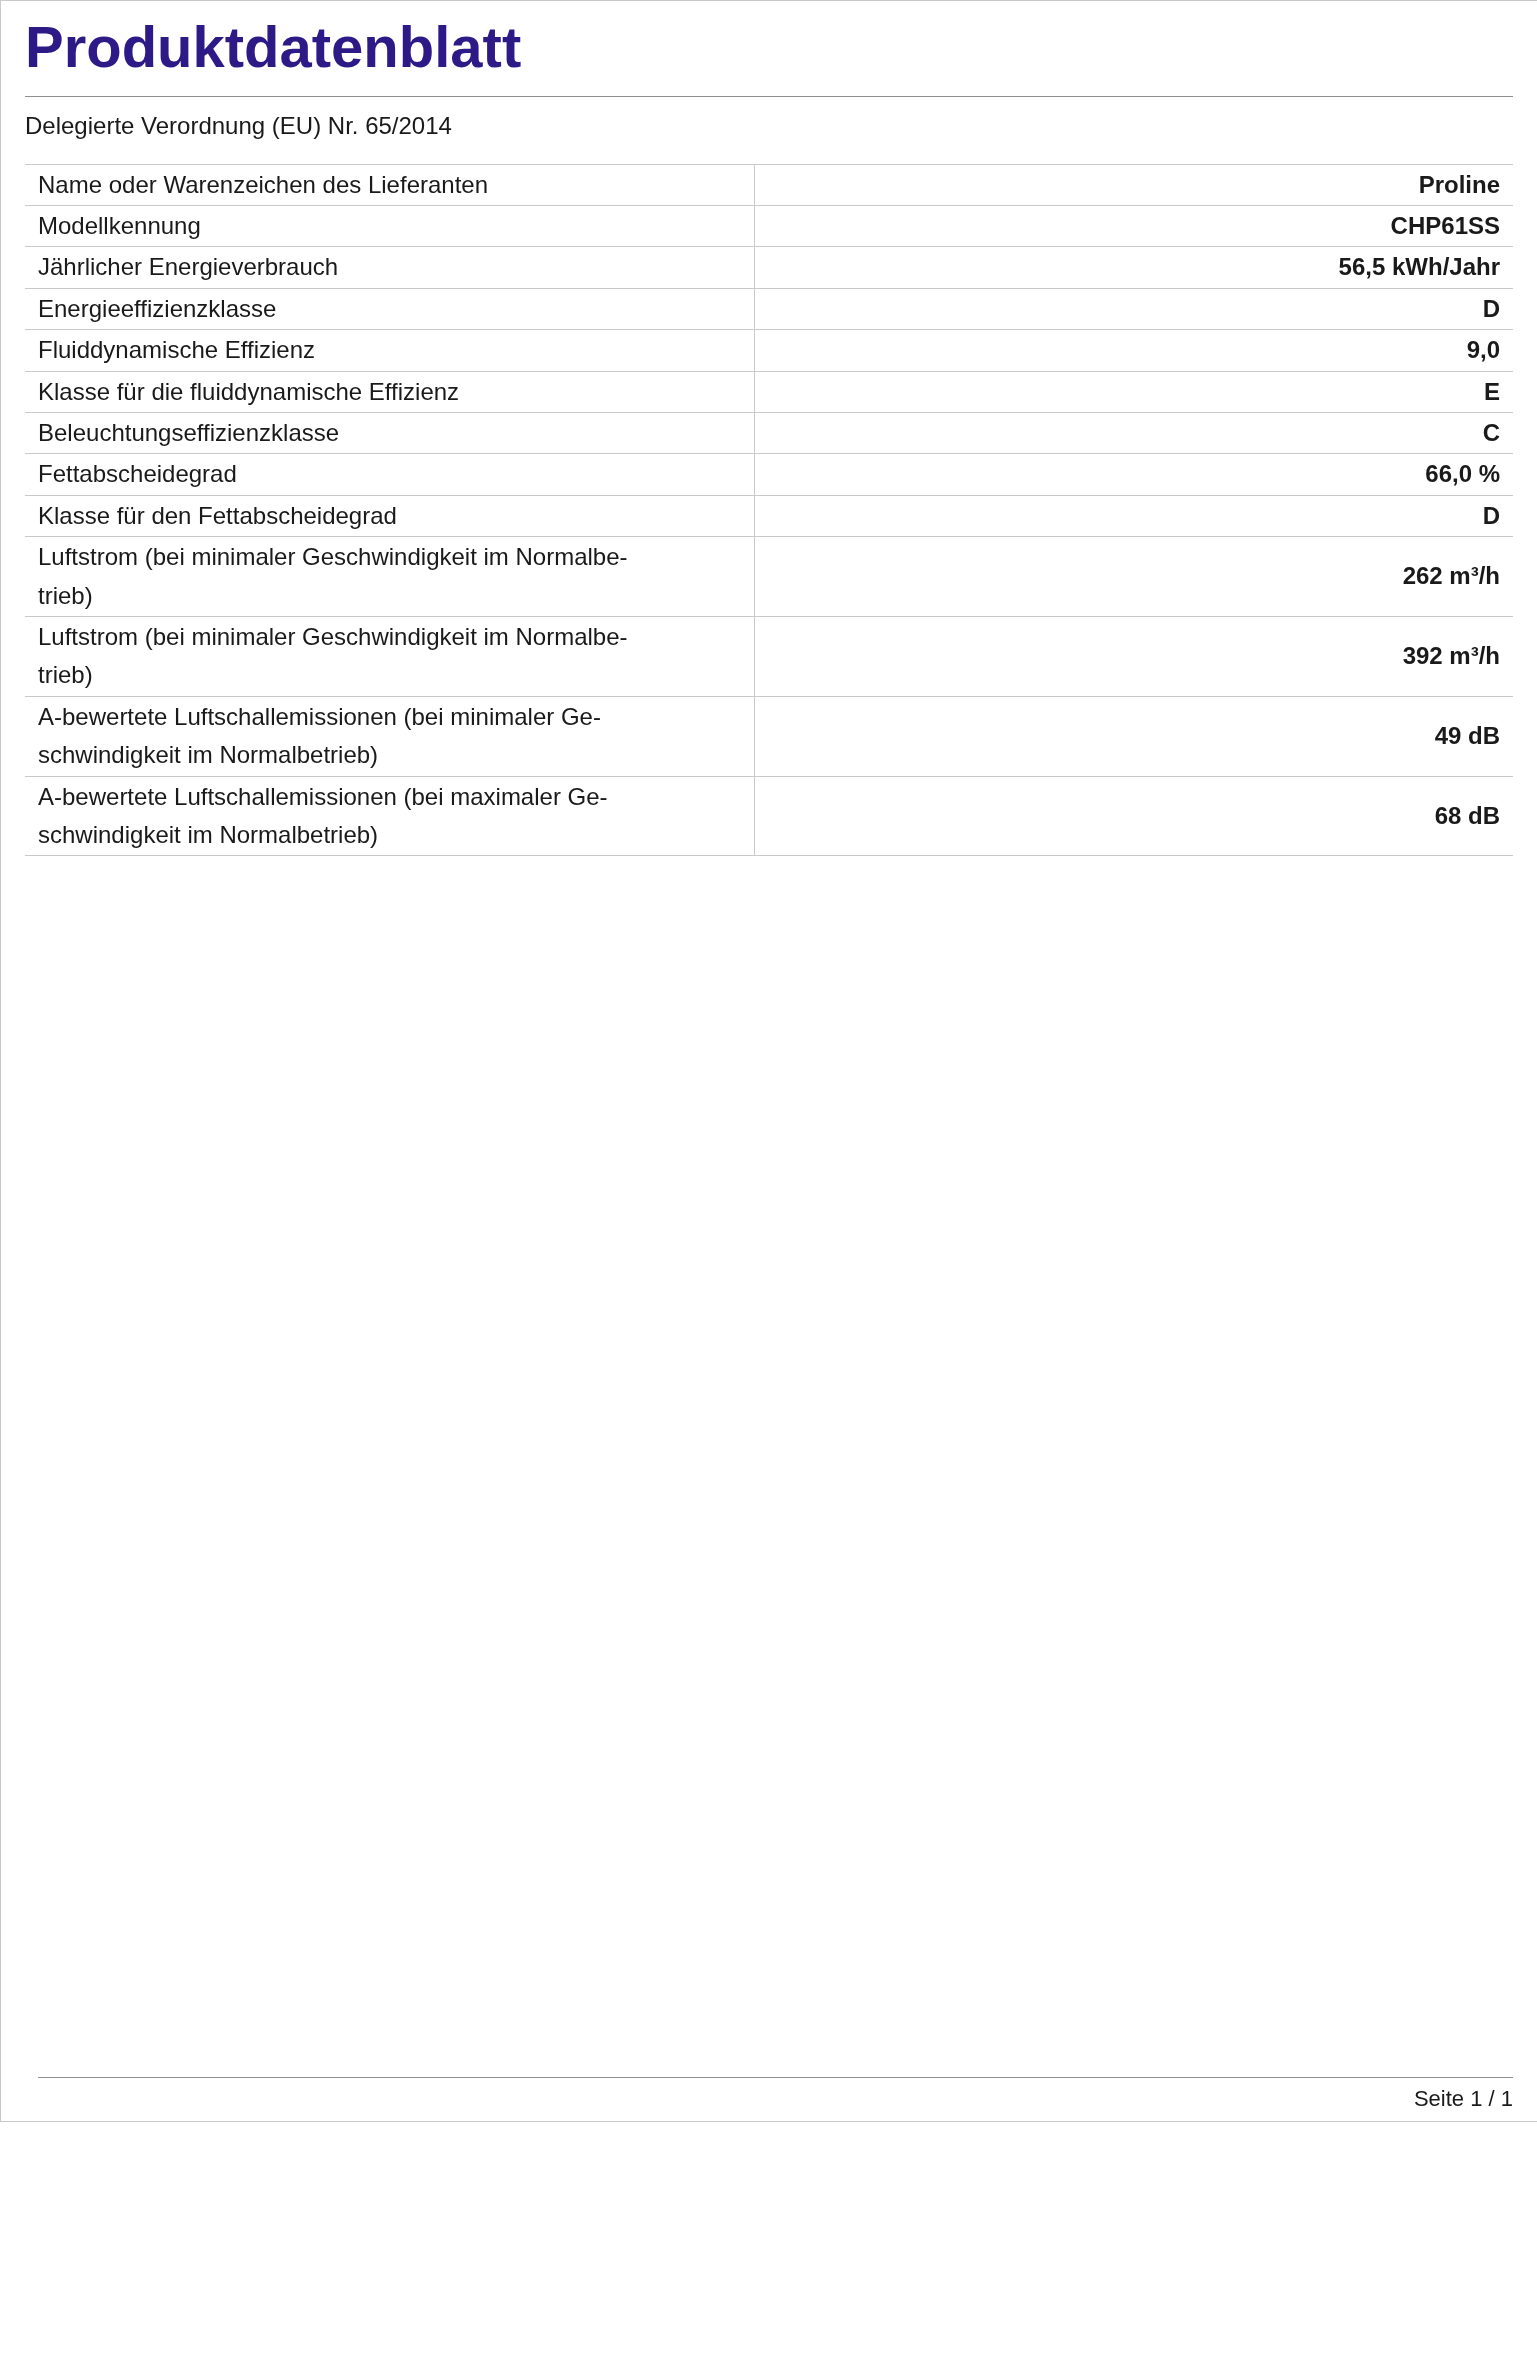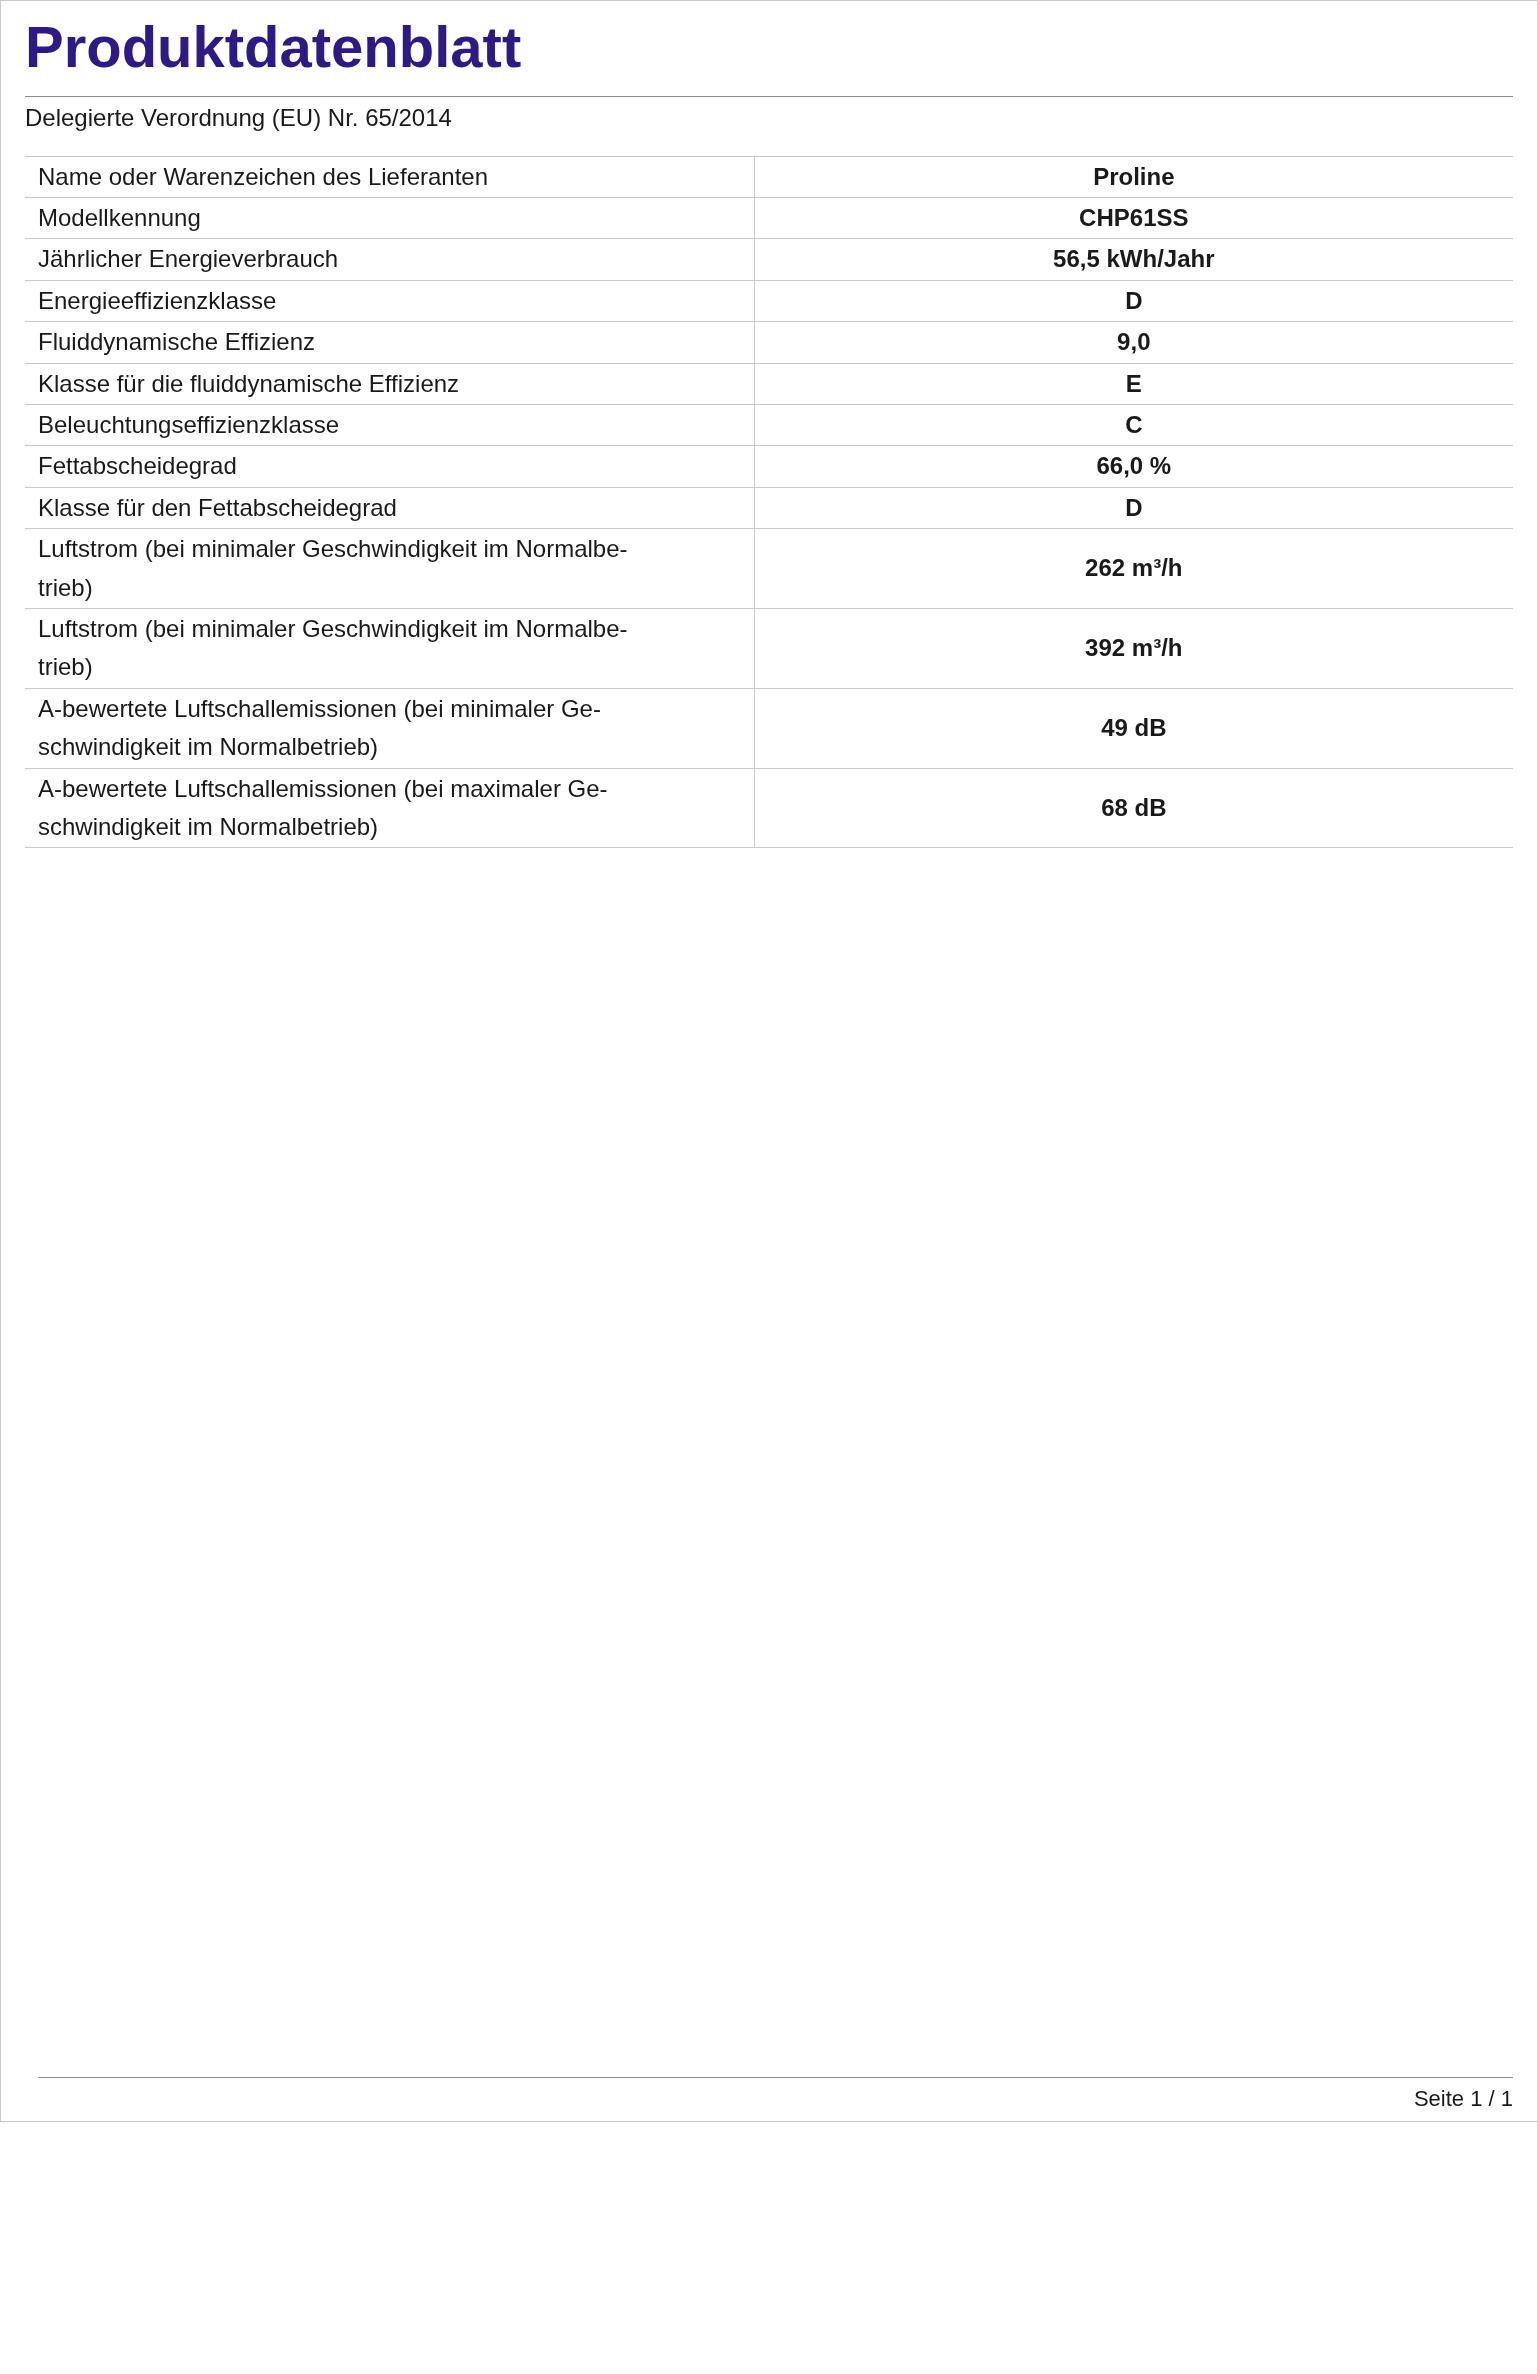--- a/index.html
+++ b/index.html
@@ -31,7 +31,7 @@
     margin: 15px 0 0 0;
   }
   .doc-subtitle {
-    margin-top: 7px;
+    margin-top: 15px;
     font-size: 24px;
     color: #1a1a1a;
   }

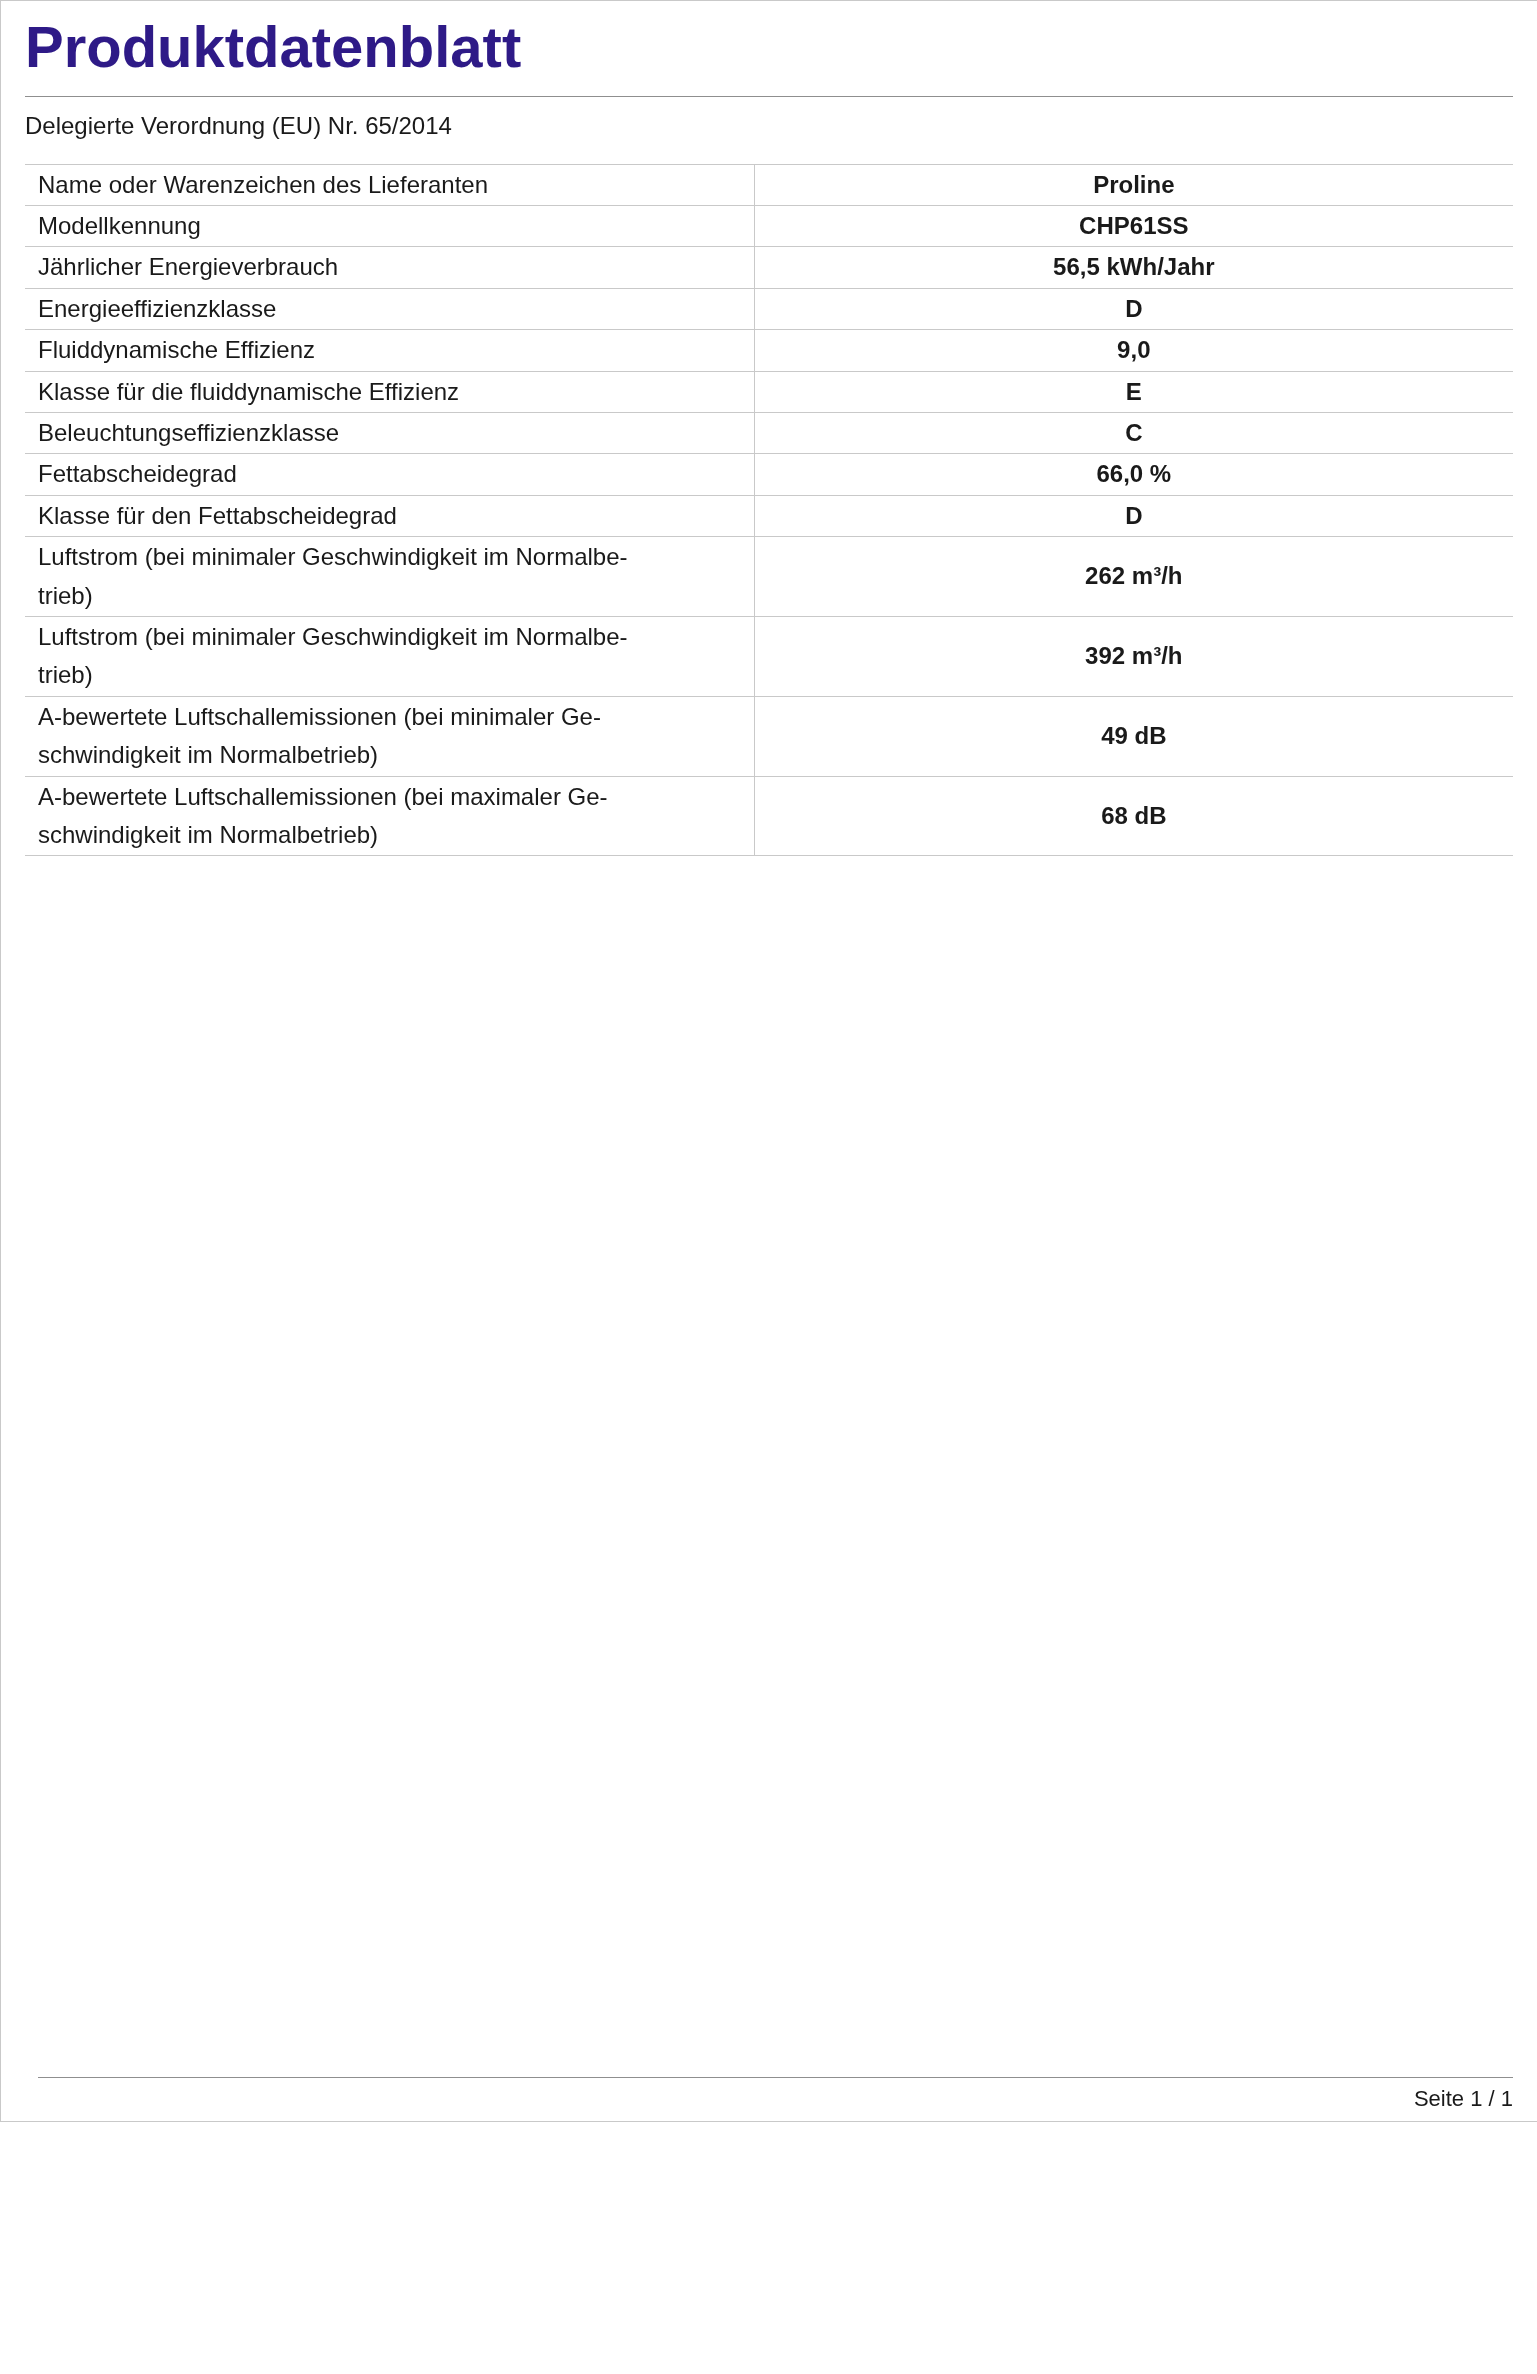--- a/index.html
+++ b/index.html
@@ -55,7 +55,7 @@
     line-height: 1.6;
   }
   td.value-cell {
-    text-align: center;
+    text-align: right;
     font-weight: bold;
     line-height: 1.6;
     margin-left: 8px;

